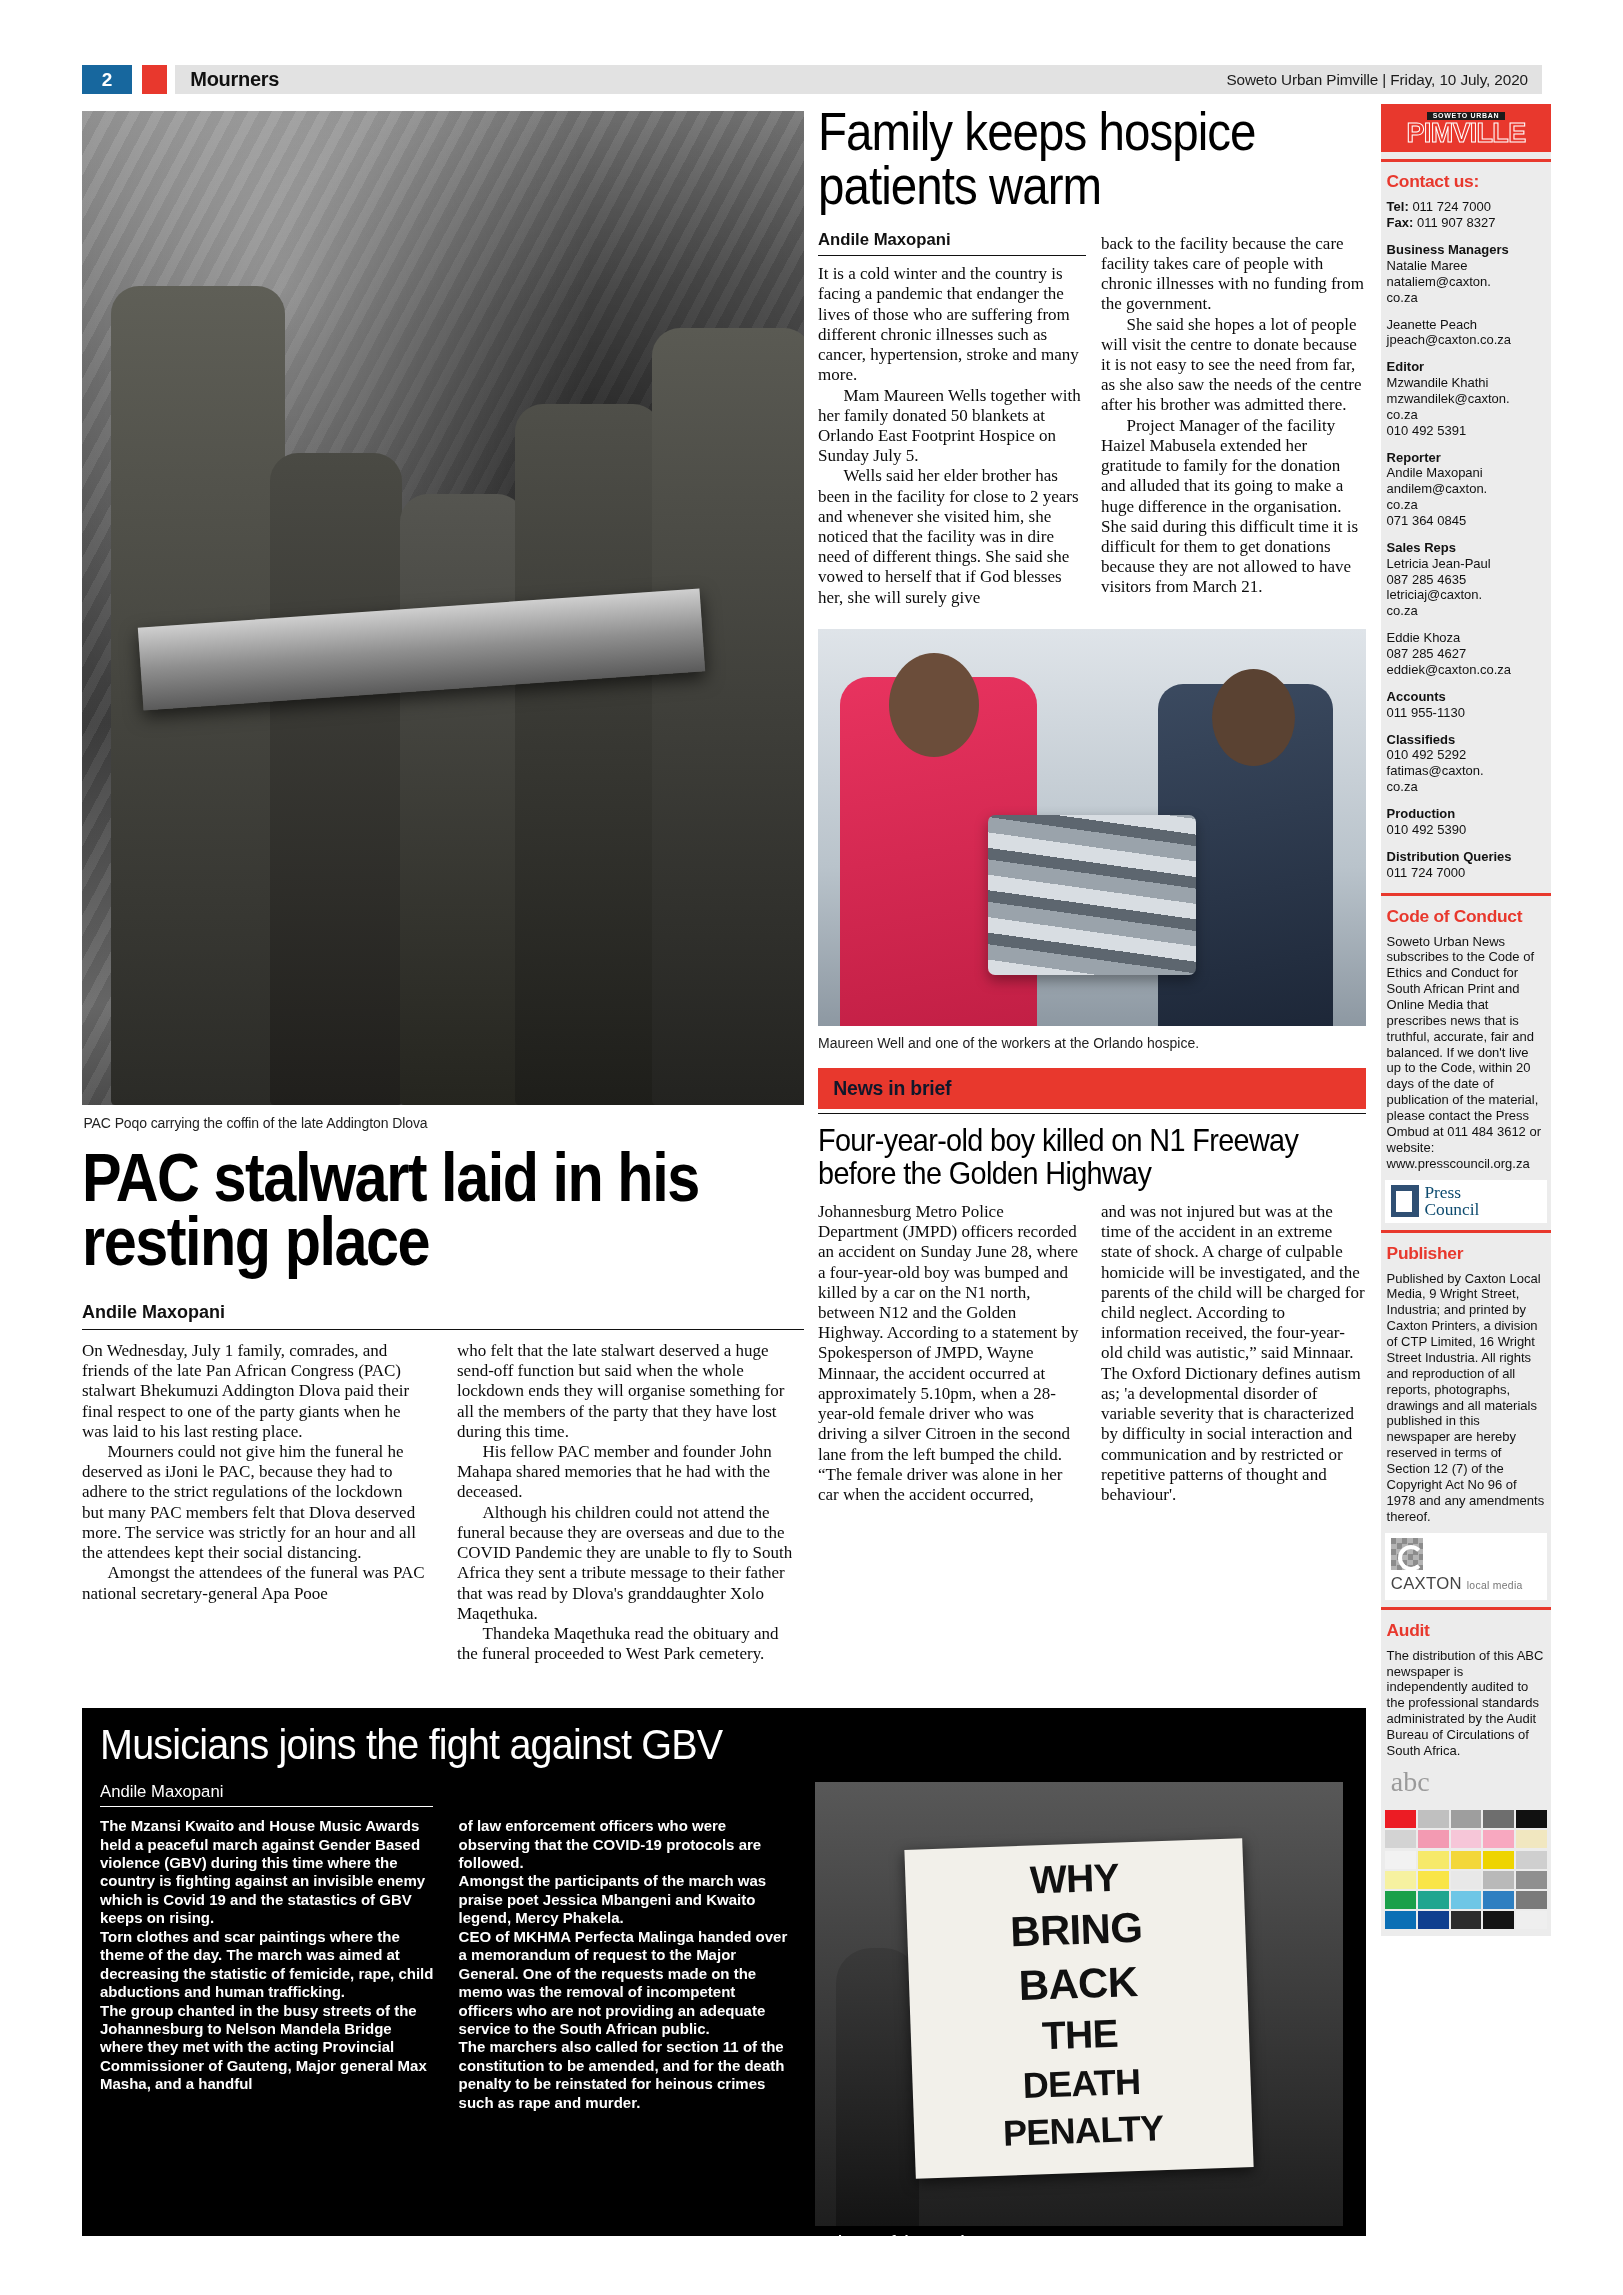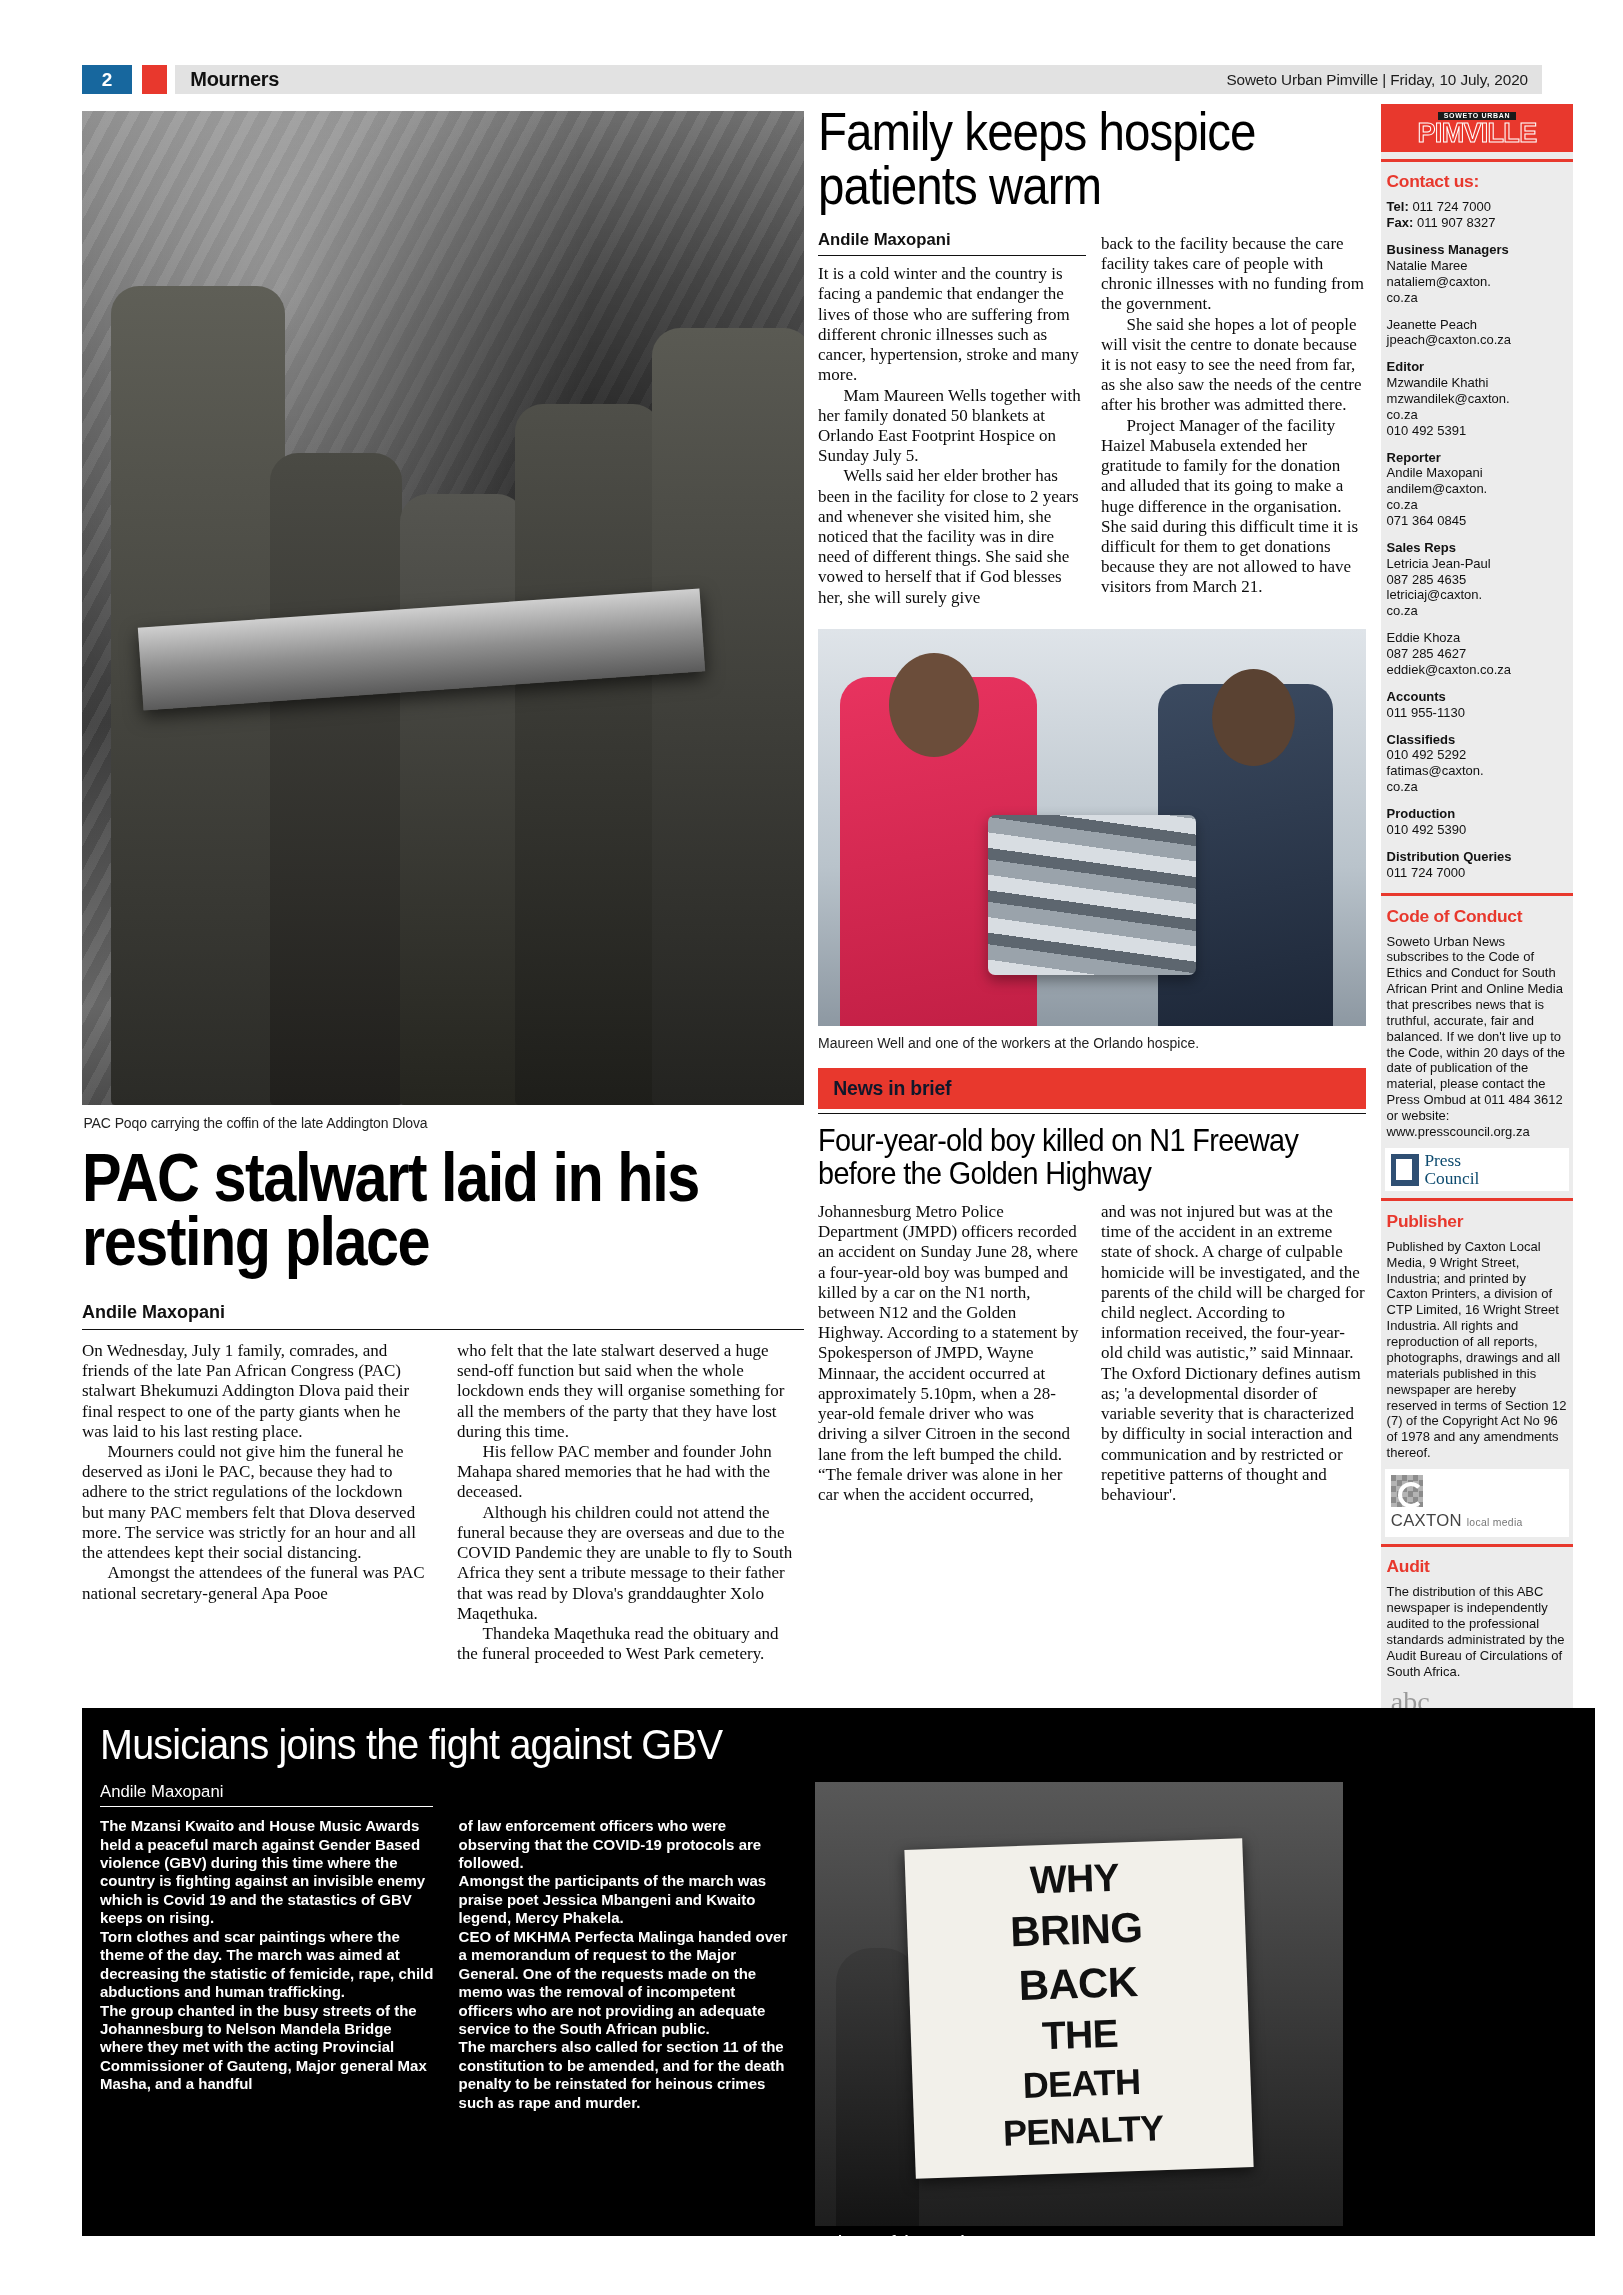--- a/index.html
+++ b/index.html
@@ -126,7 +126,7 @@
   }
 
   
-  .rail { background:#ececec; width:192px; padding:0; }
+  .rail { background:#ececec; width:170px; padding:0; }
   .pimville-logo {
     background:#e8382d; color:#fff; text-align:center;
     padding:4.2px 2.8px 6.2px 2.8px; position:relative;

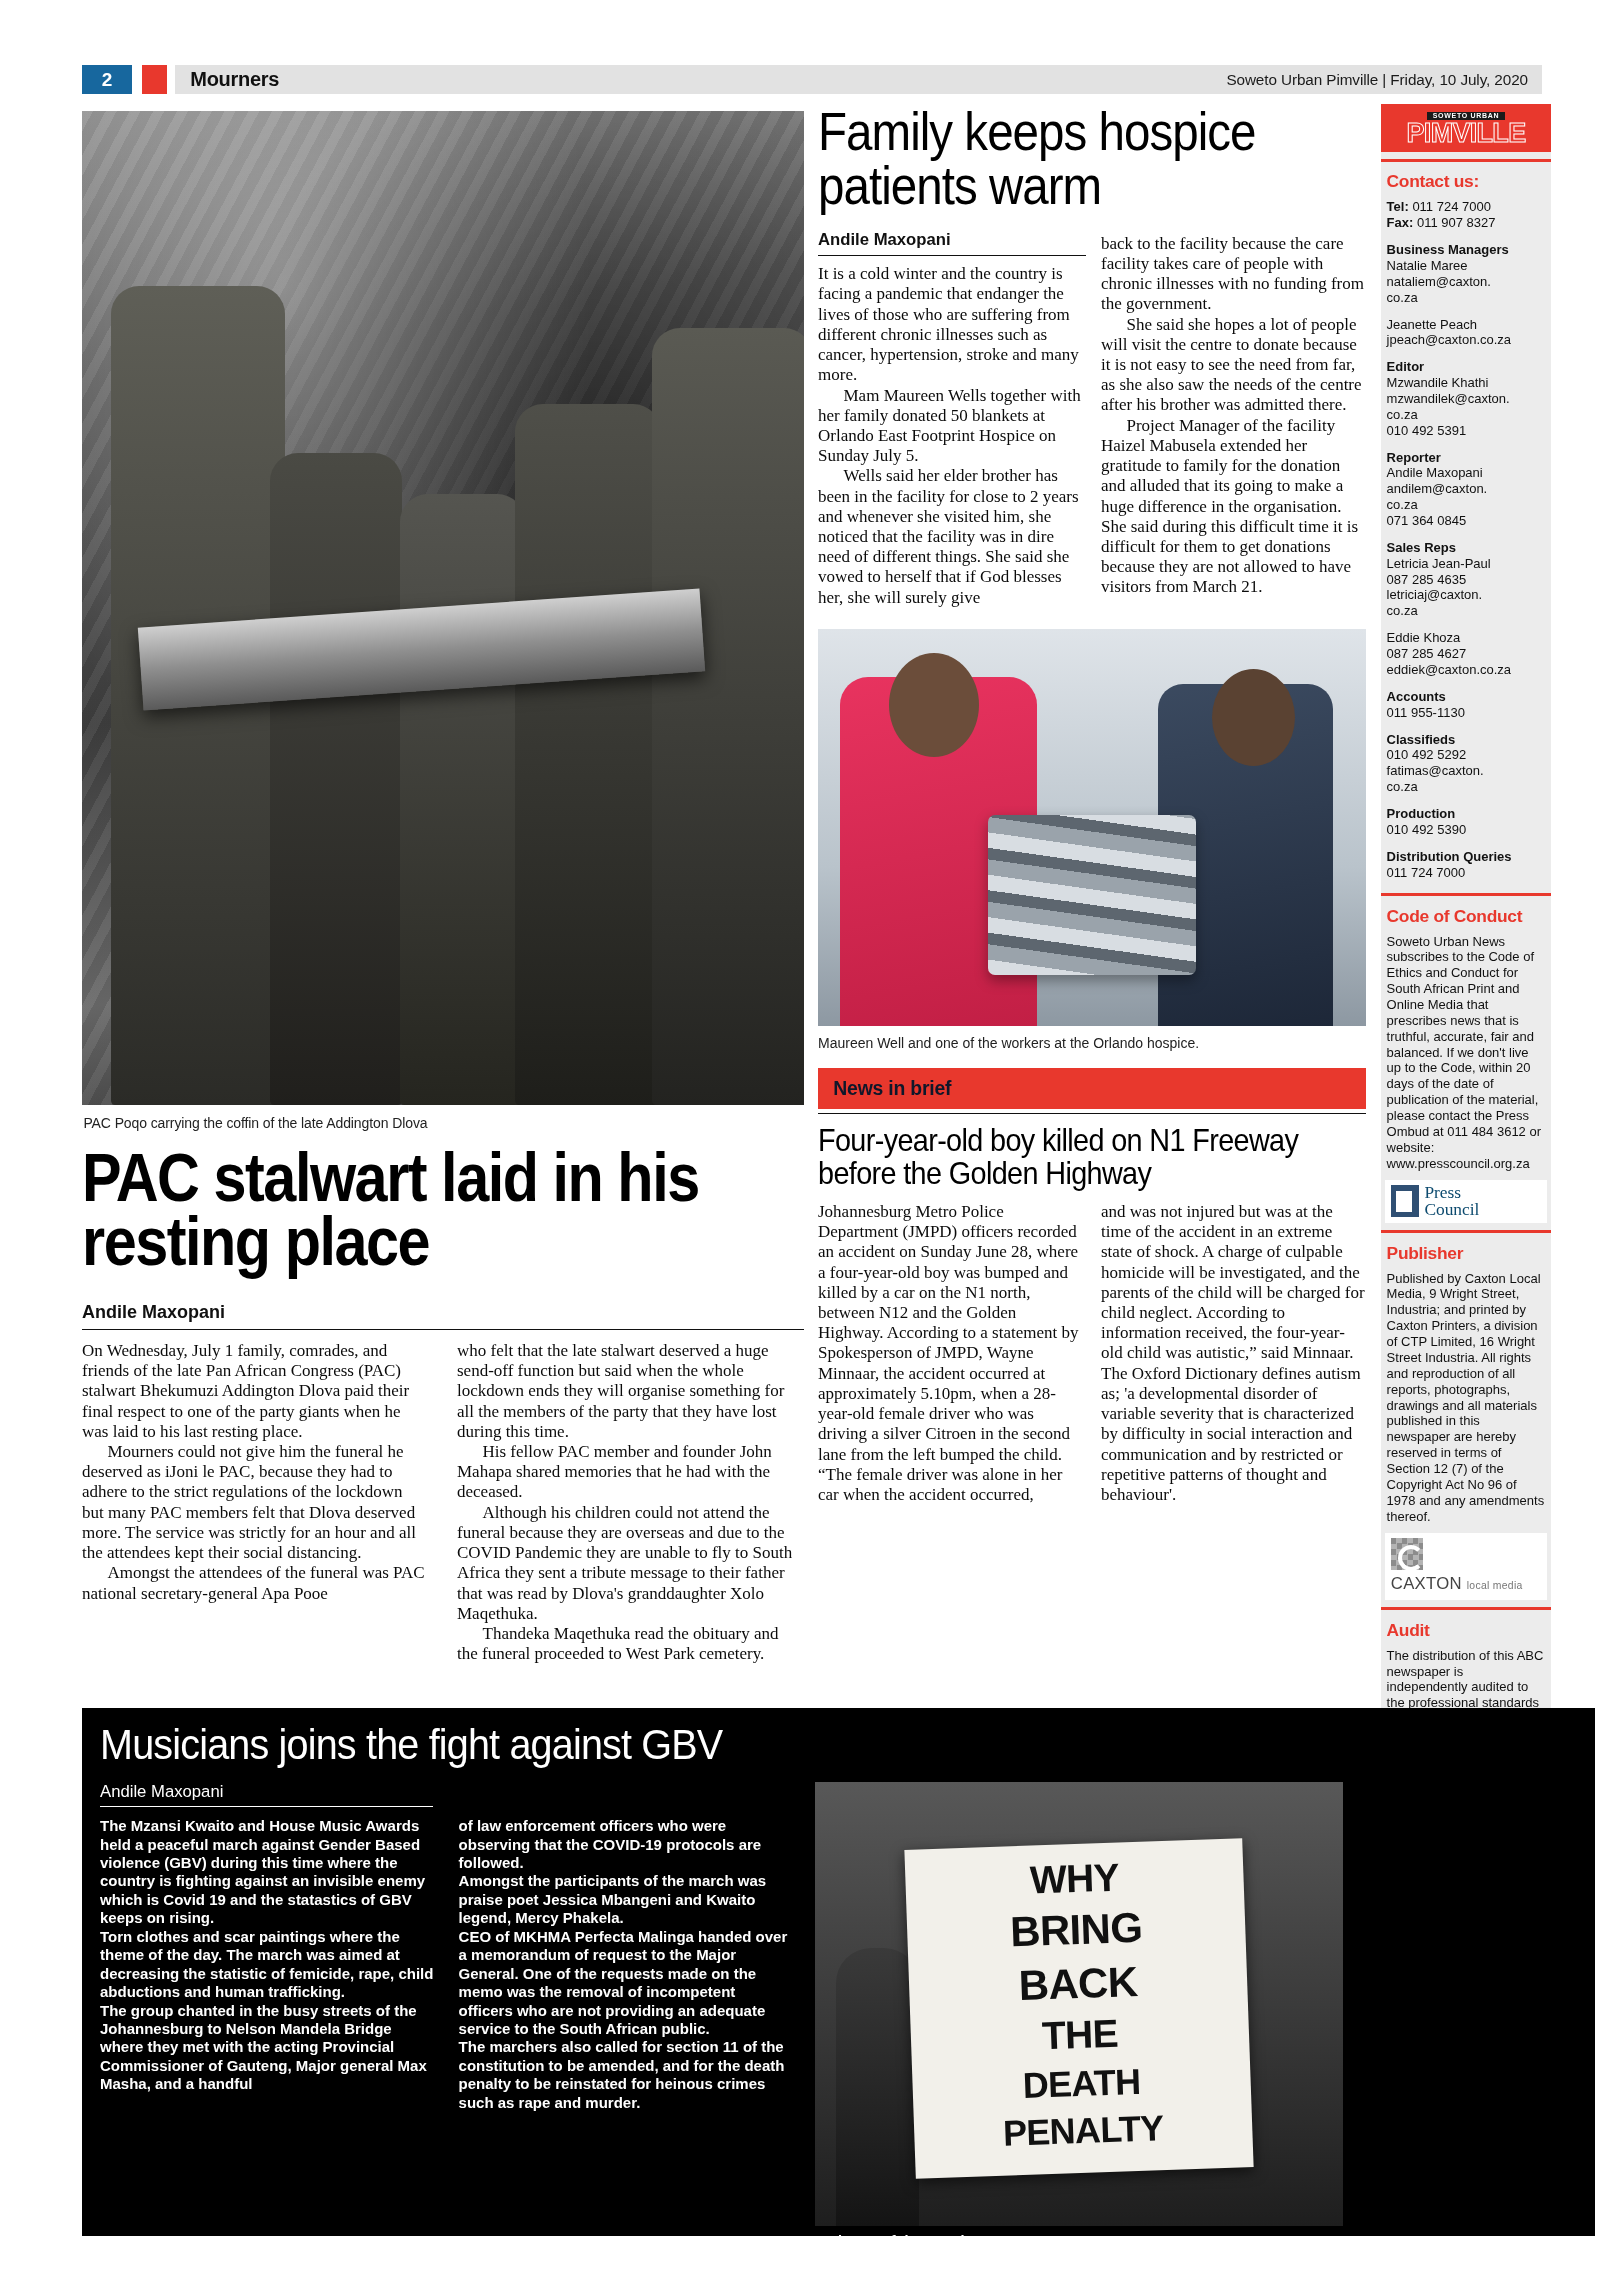--- a/index.html
+++ b/index.html
@@ -165,7 +165,7 @@
 
   
   .gbv {
-    position:absolute; left:82px; top:1708px; width:1513px; height:528px;
+    position:absolute; left:82px; top:1708px; width:1284px; height:528px;
     background:#000; color:#fff; padding:15.3px 18px 18px 18px;
   }
   .gbv-hl {

